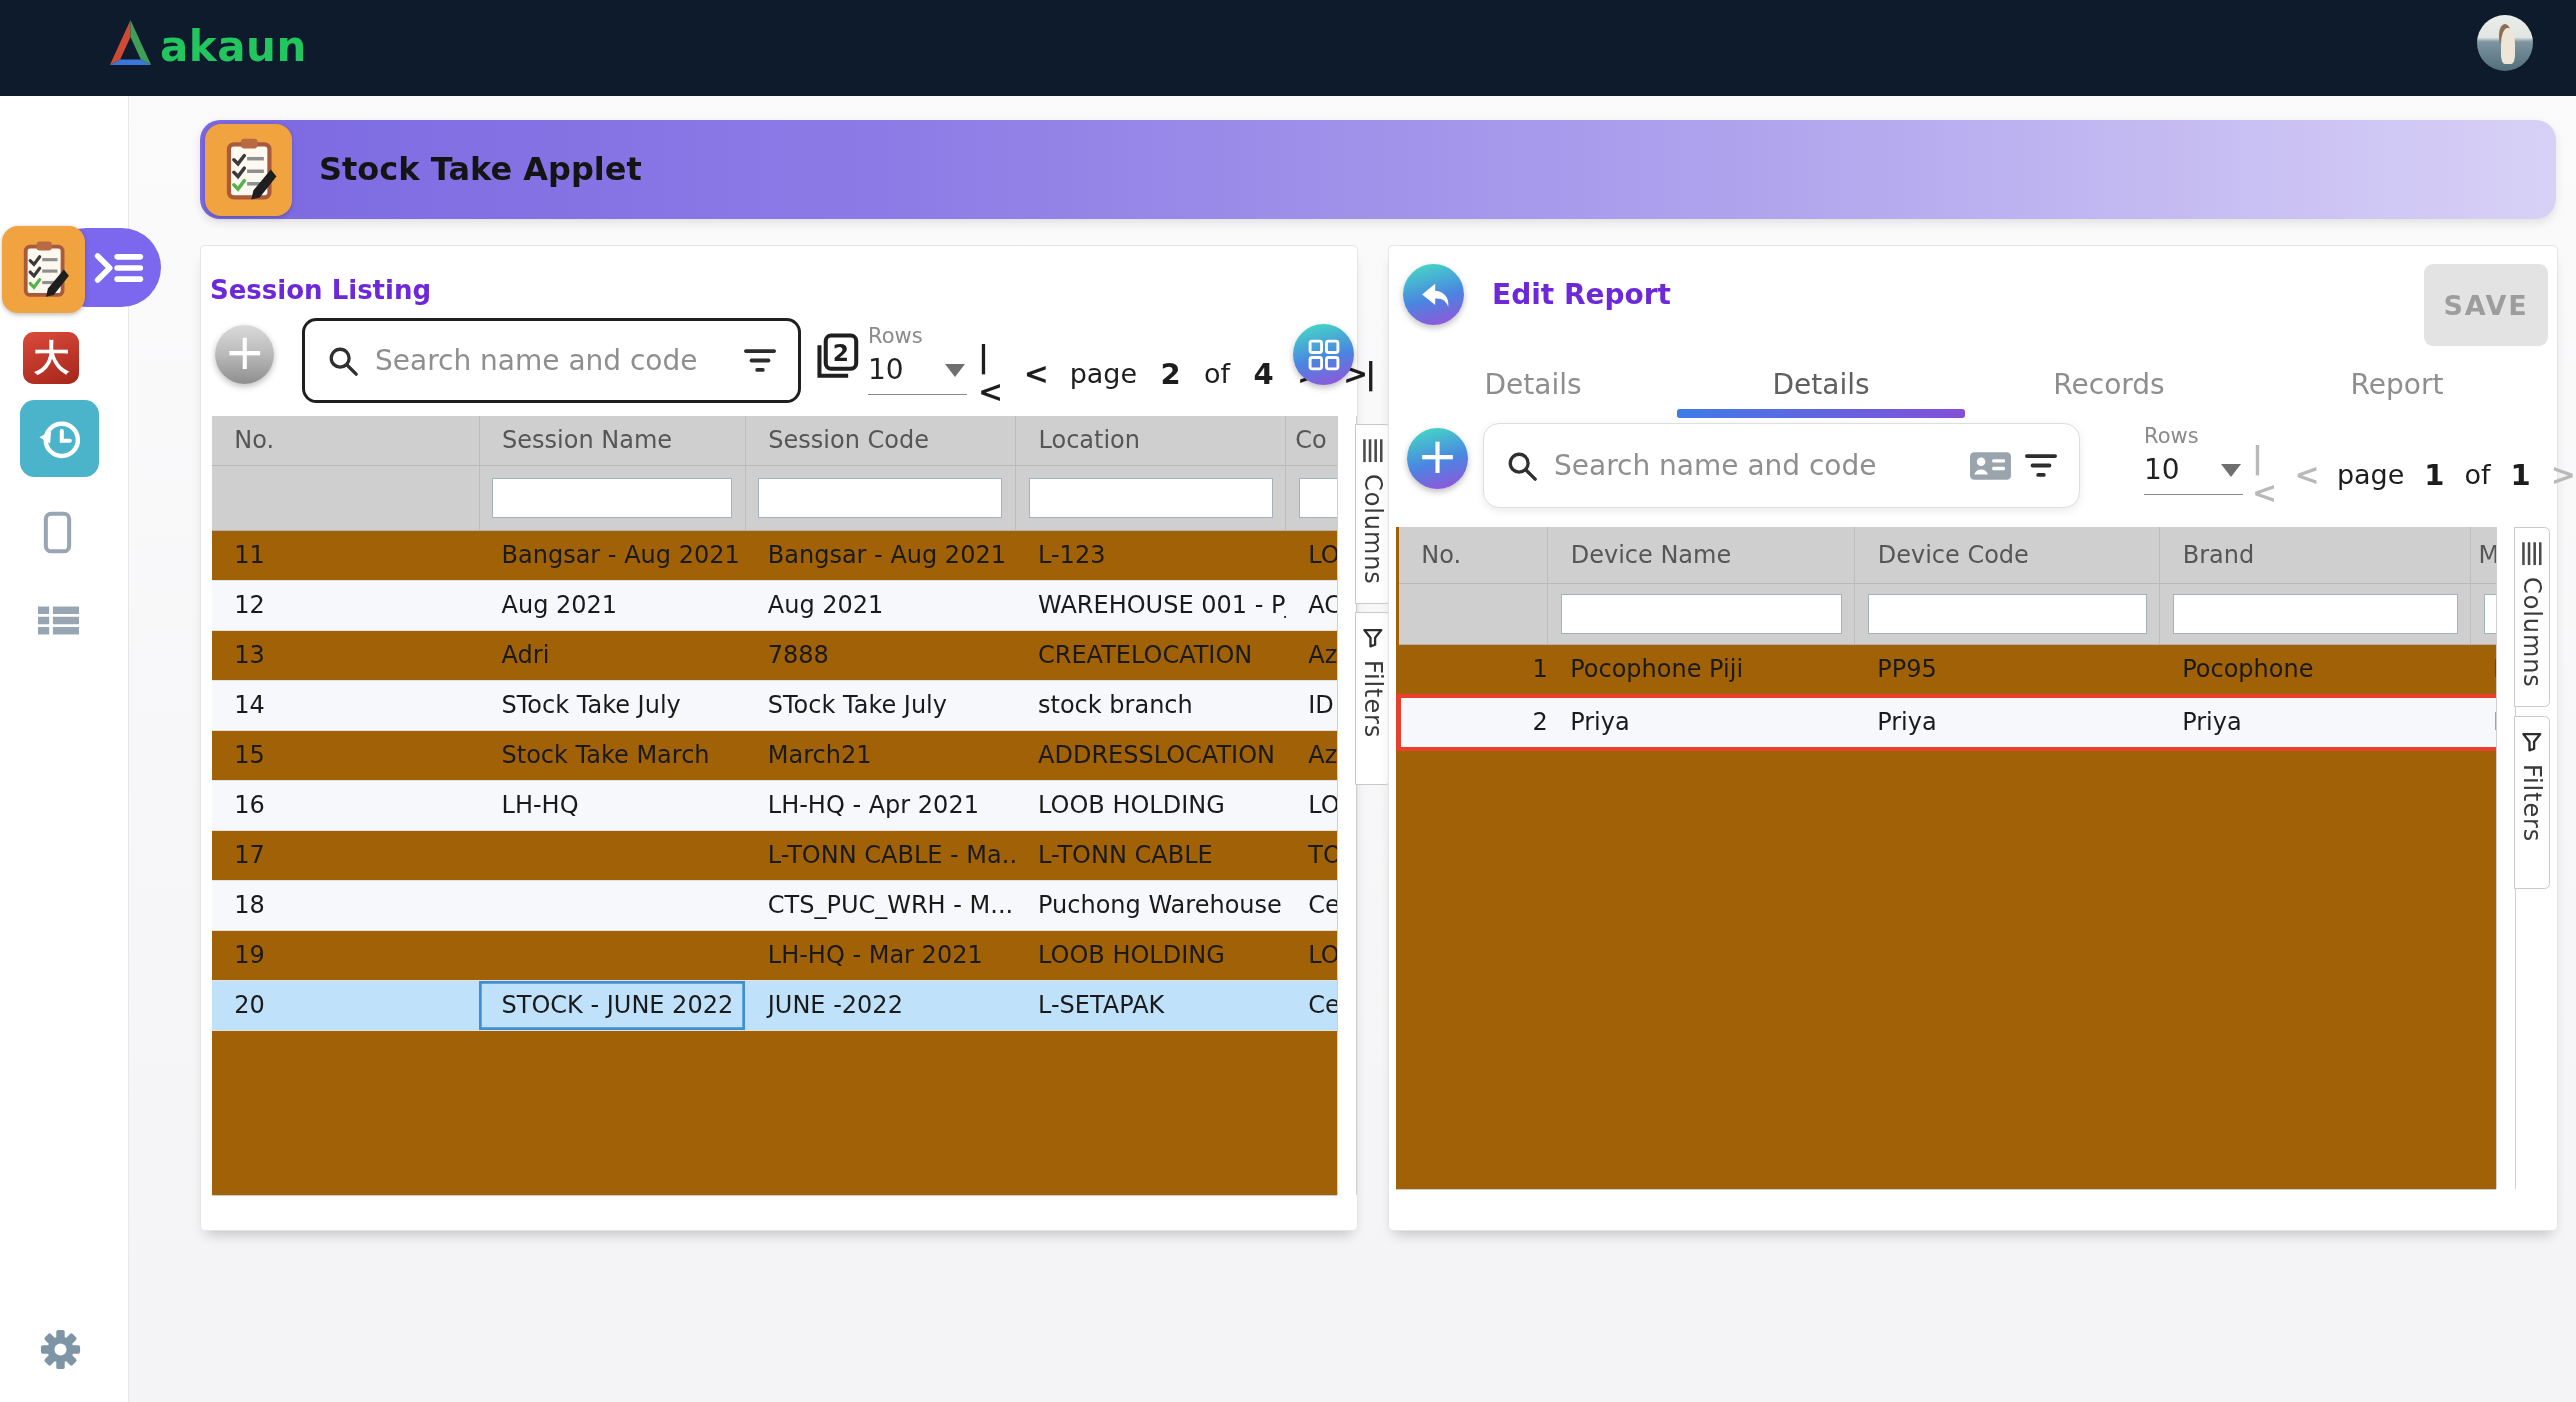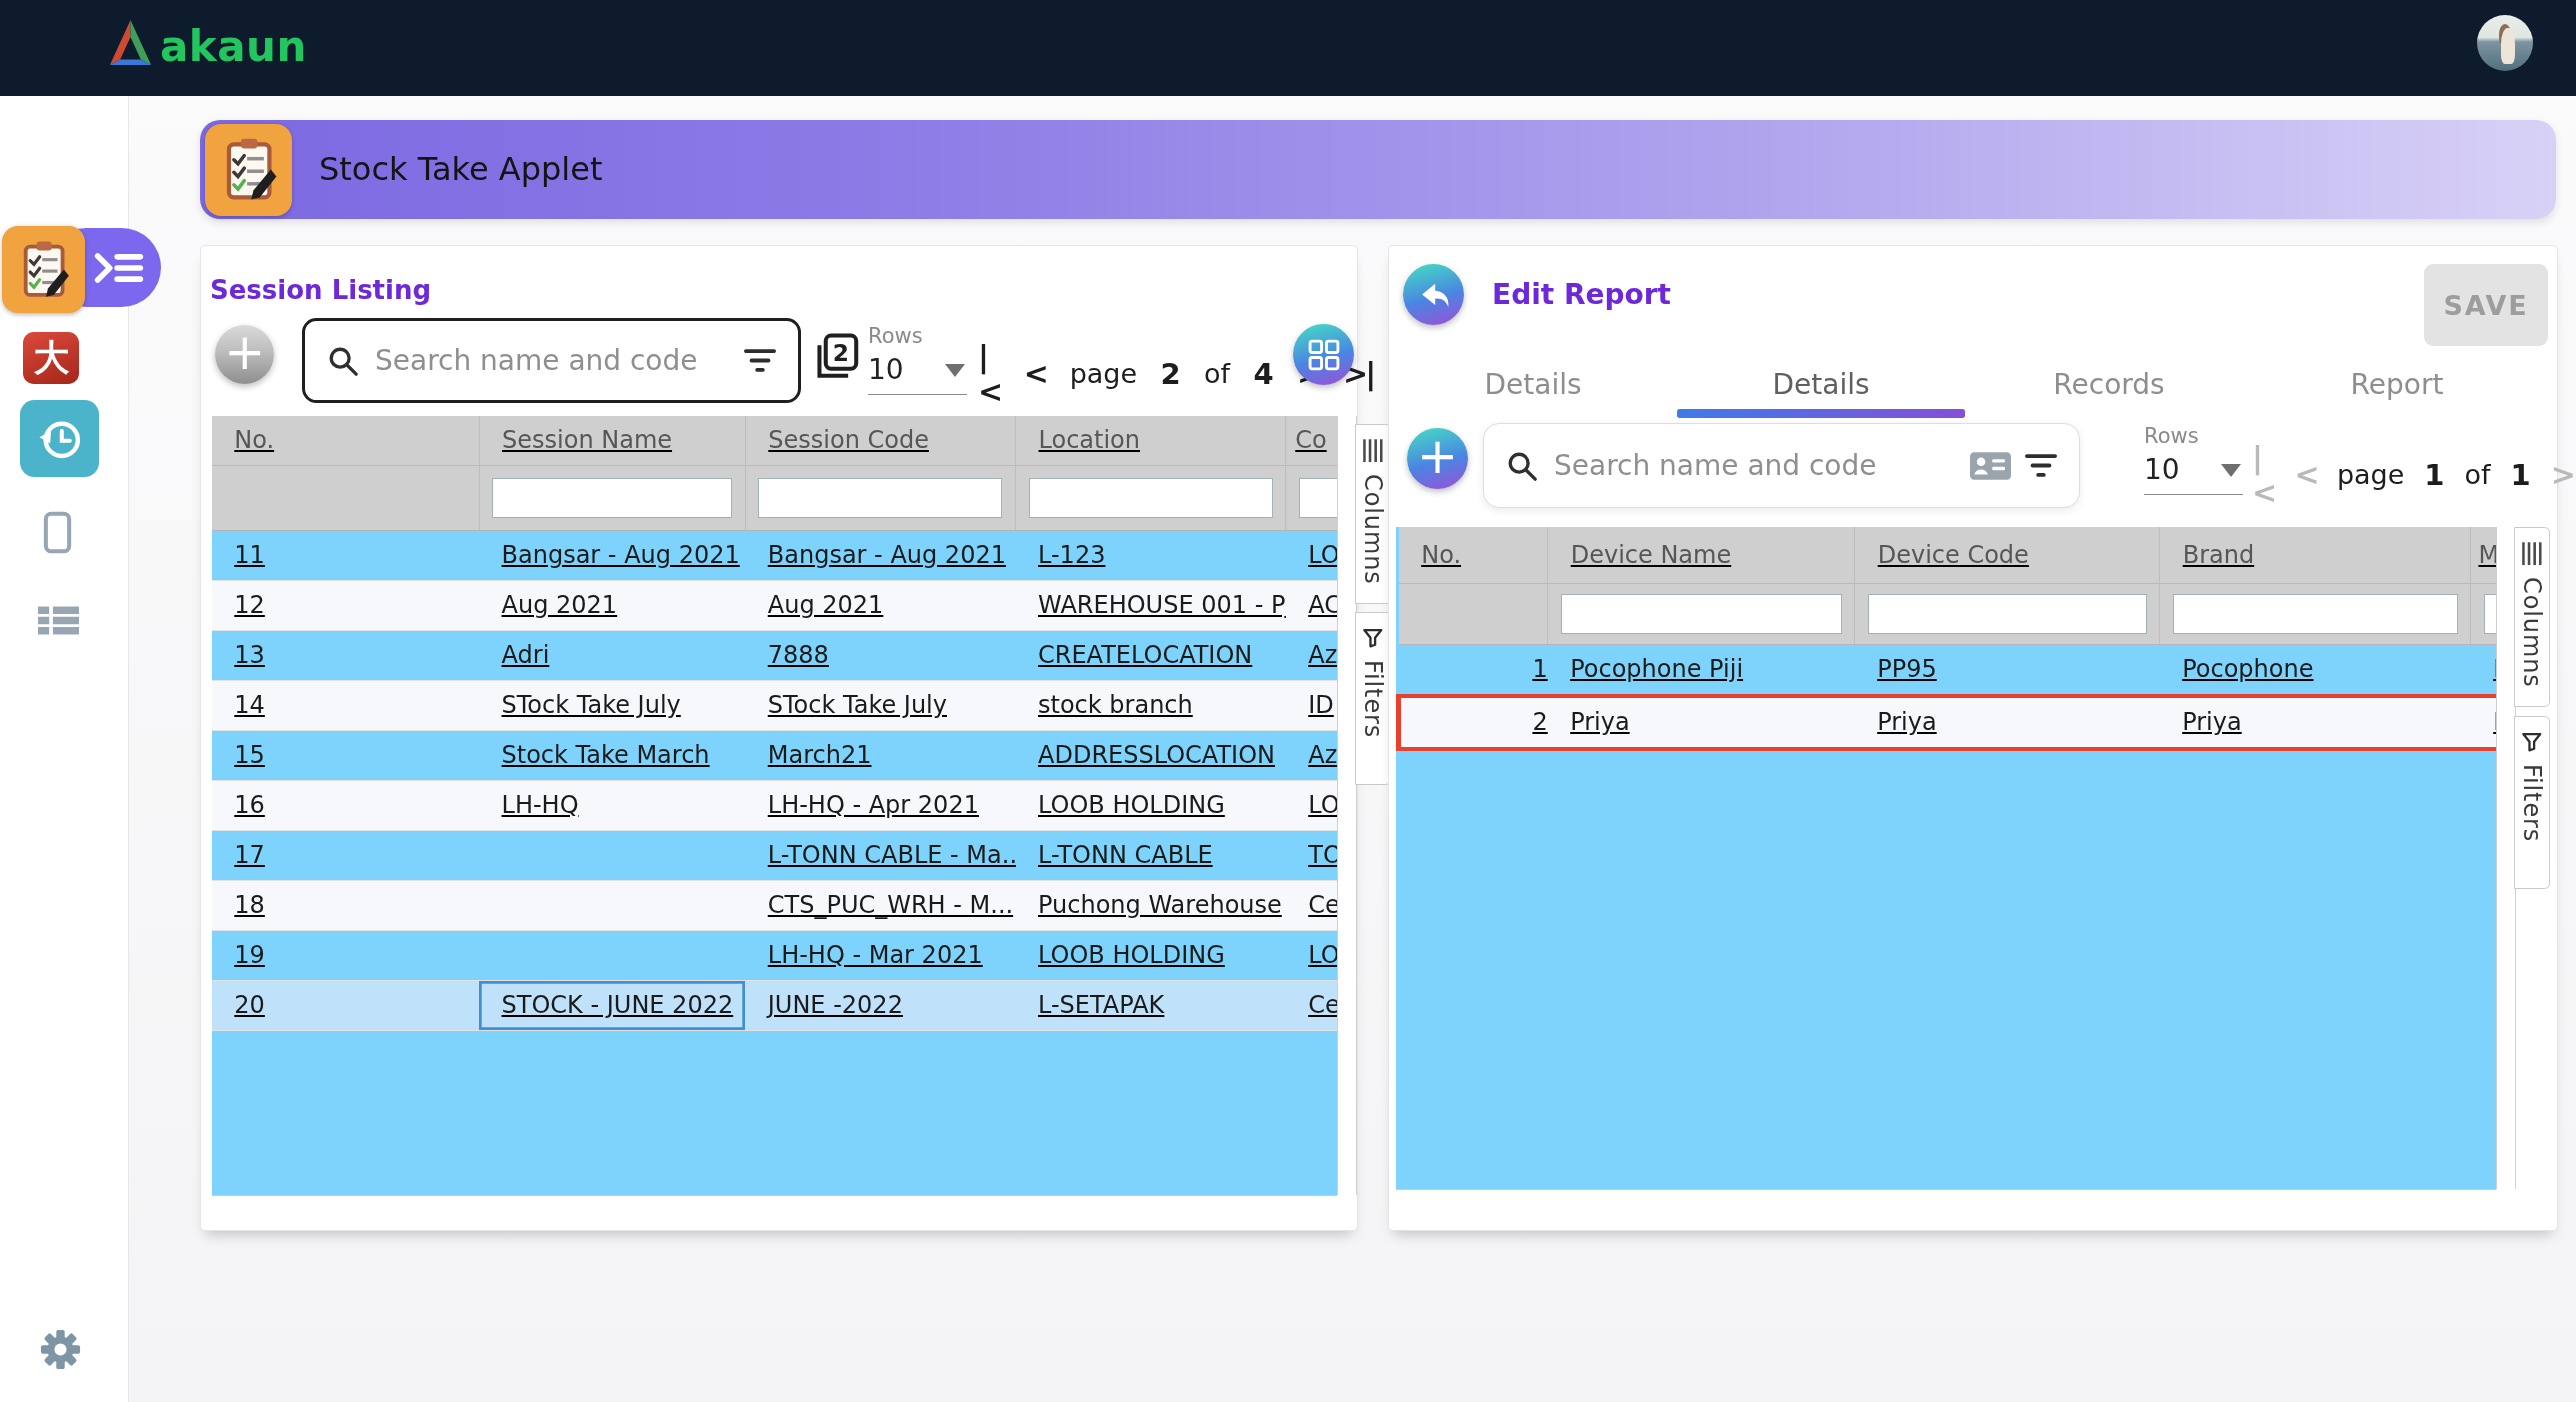--- a/index.html
+++ b/index.html
@@ -34,7 +34,7 @@
     box-shadow:0 3.6px 9px rgba(0,0,0,.10);}
   .banner-tile{position:absolute;left:5.4px;top:3.6px;width:87px;height:92px;border-radius:16px;background:#f0a33f;
     display:flex;align-items:center;justify-content:center;box-shadow:0 1.8px 4.5px rgba(0,0,0,.22);}
-  .banner-title{position:absolute;left:119px;top:0;height:99px;line-height:99px;font-size:32px;color:#141414;font-weight:400;}
+  .banner-title{position:absolute;left:119px;top:0;height:99px;line-height:99px;font-size:32px;color:#141414;font-weight:700;}
 
   
   .panel{background:#fff;border:0.9px solid #e5e5e5;border-radius:4.5px;

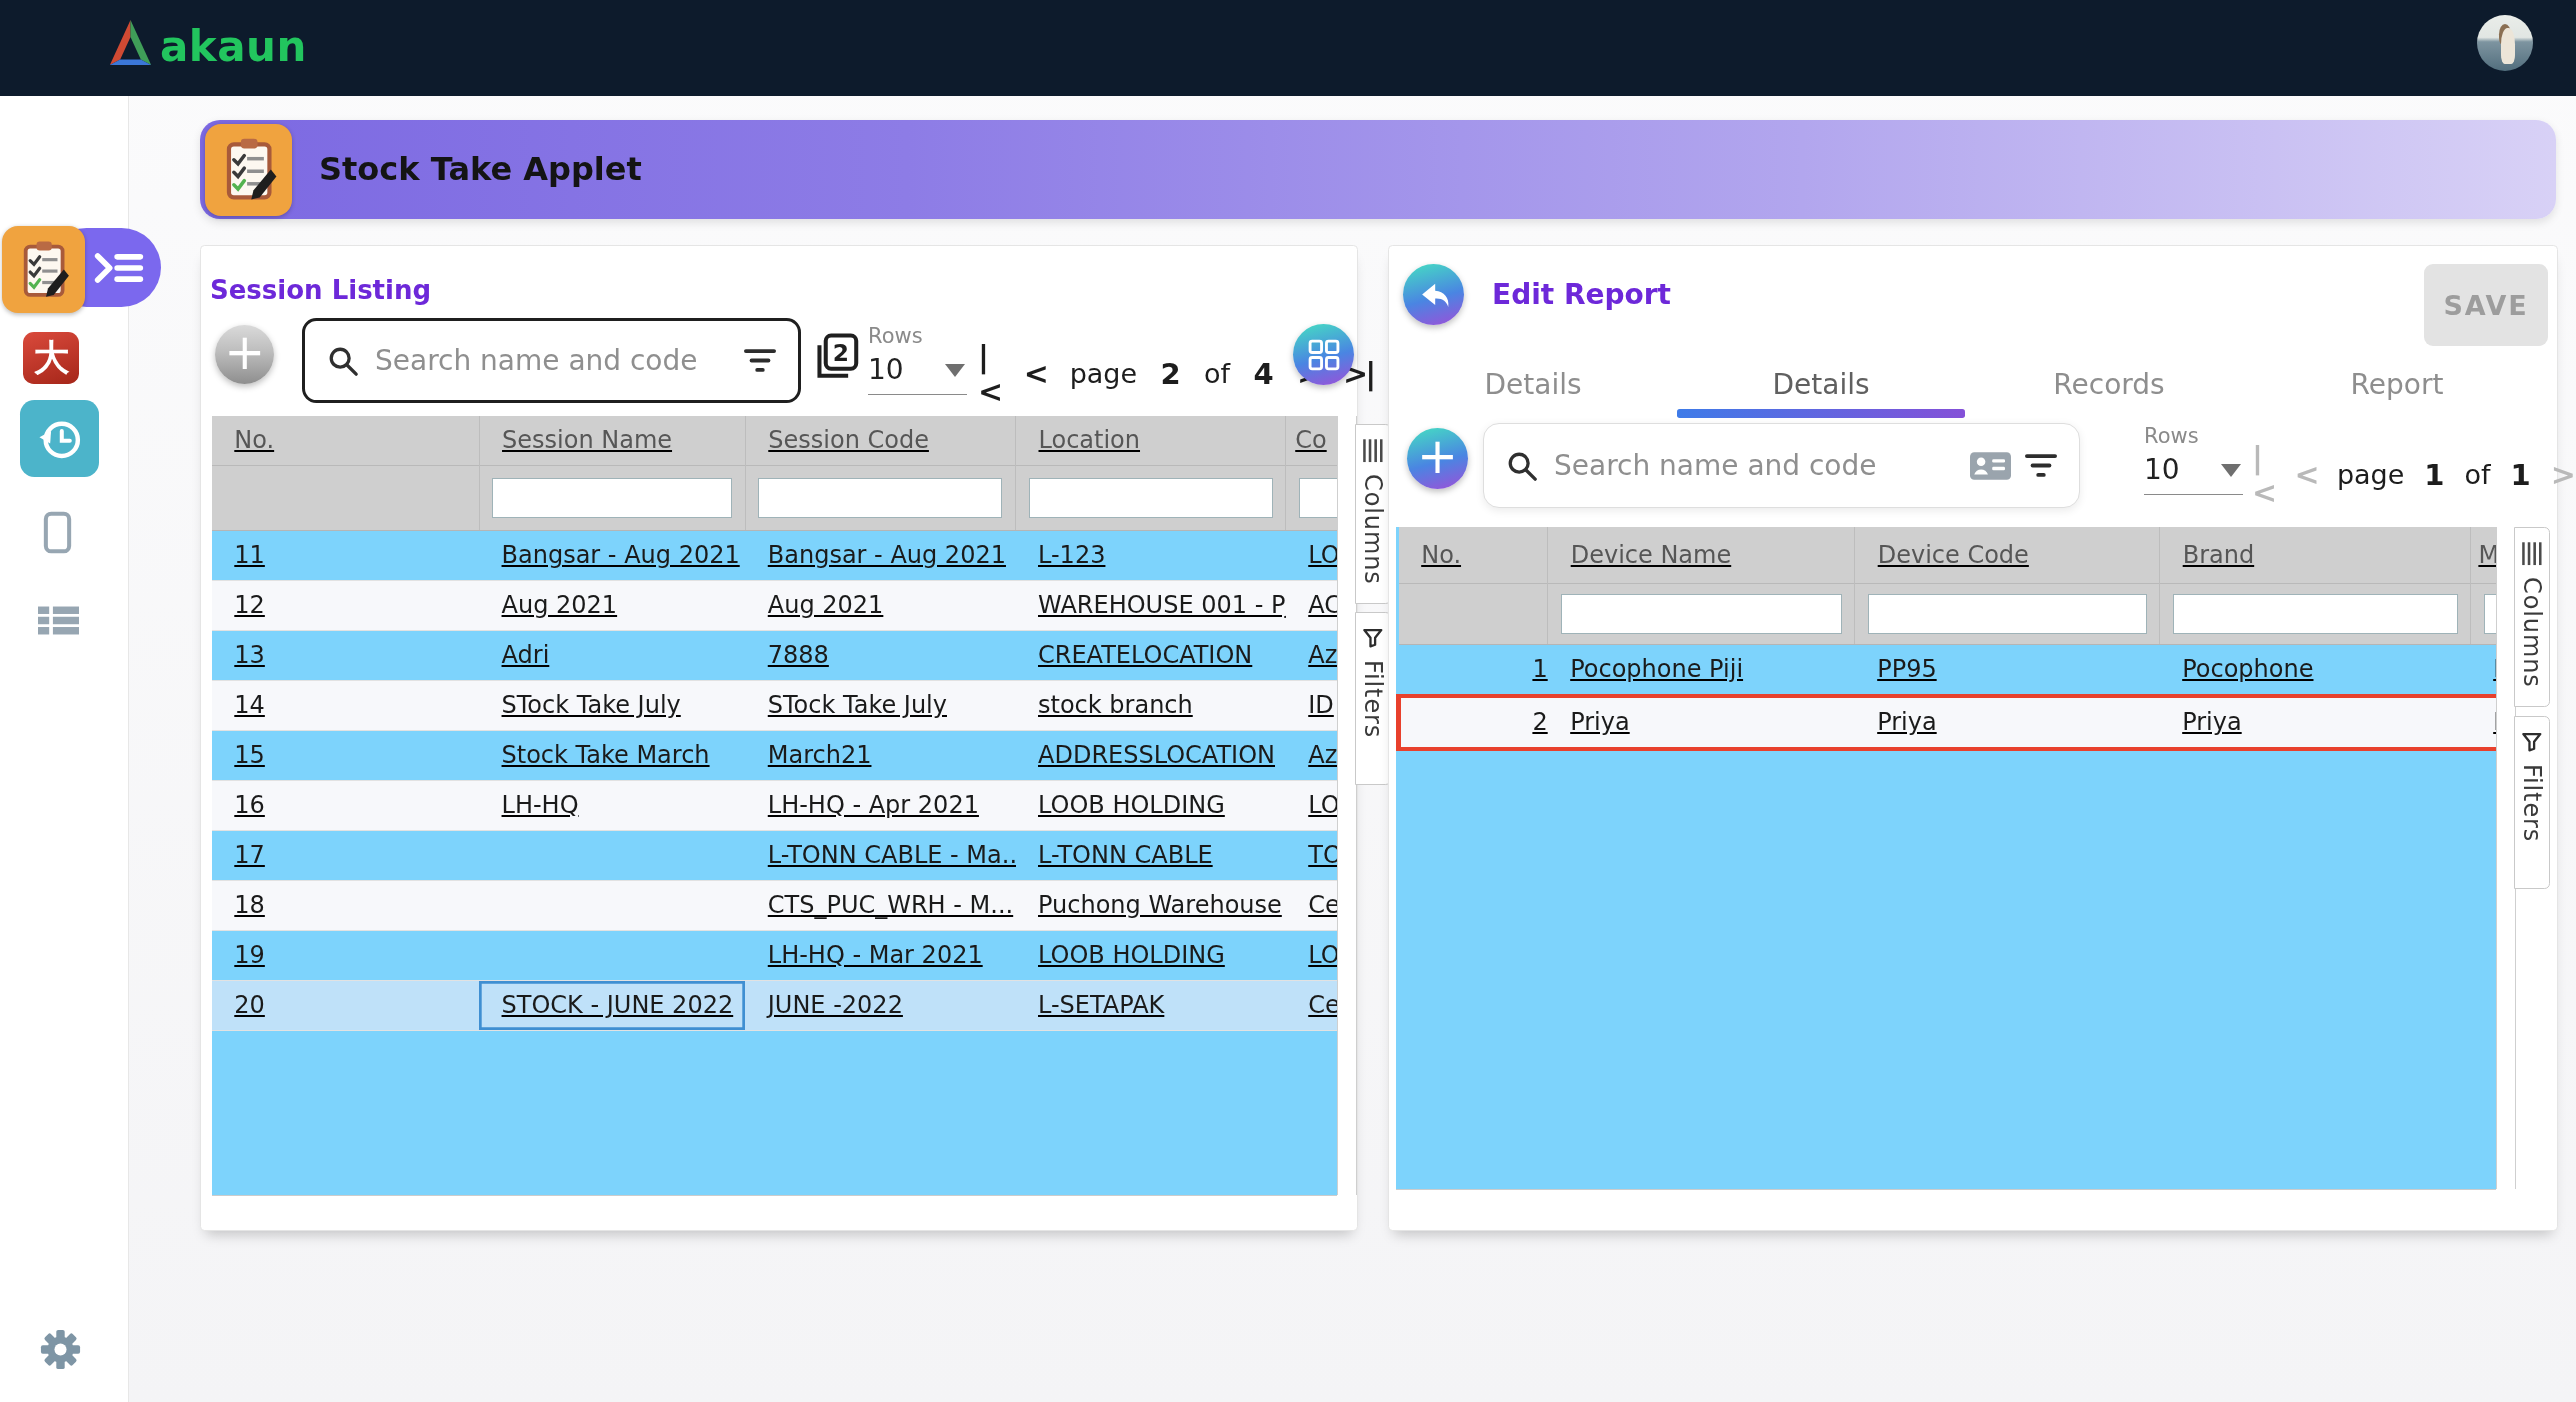--- a/index.html
+++ b/index.html
@@ -71,7 +71,7 @@
   .pg-grey{color:#b9b9b9;}
 
   
-  .table-wrap{background:#7dd3fc;border-bottom:1.8px solid #cccccc;overflow:hidden;text-decoration:underline;}
+  .table-wrap{background:#a16207;border-bottom:1.8px solid #cccccc;overflow:hidden;}
   table.grid{border-collapse:collapse;table-layout:fixed;width:100%;}
   table.grid th{background:#cfcfcf;font-weight:400;font-size:24px;color:#565656;text-align:left;
     padding:0 0 0 22.5px;white-space:nowrap;overflow:hidden;}

